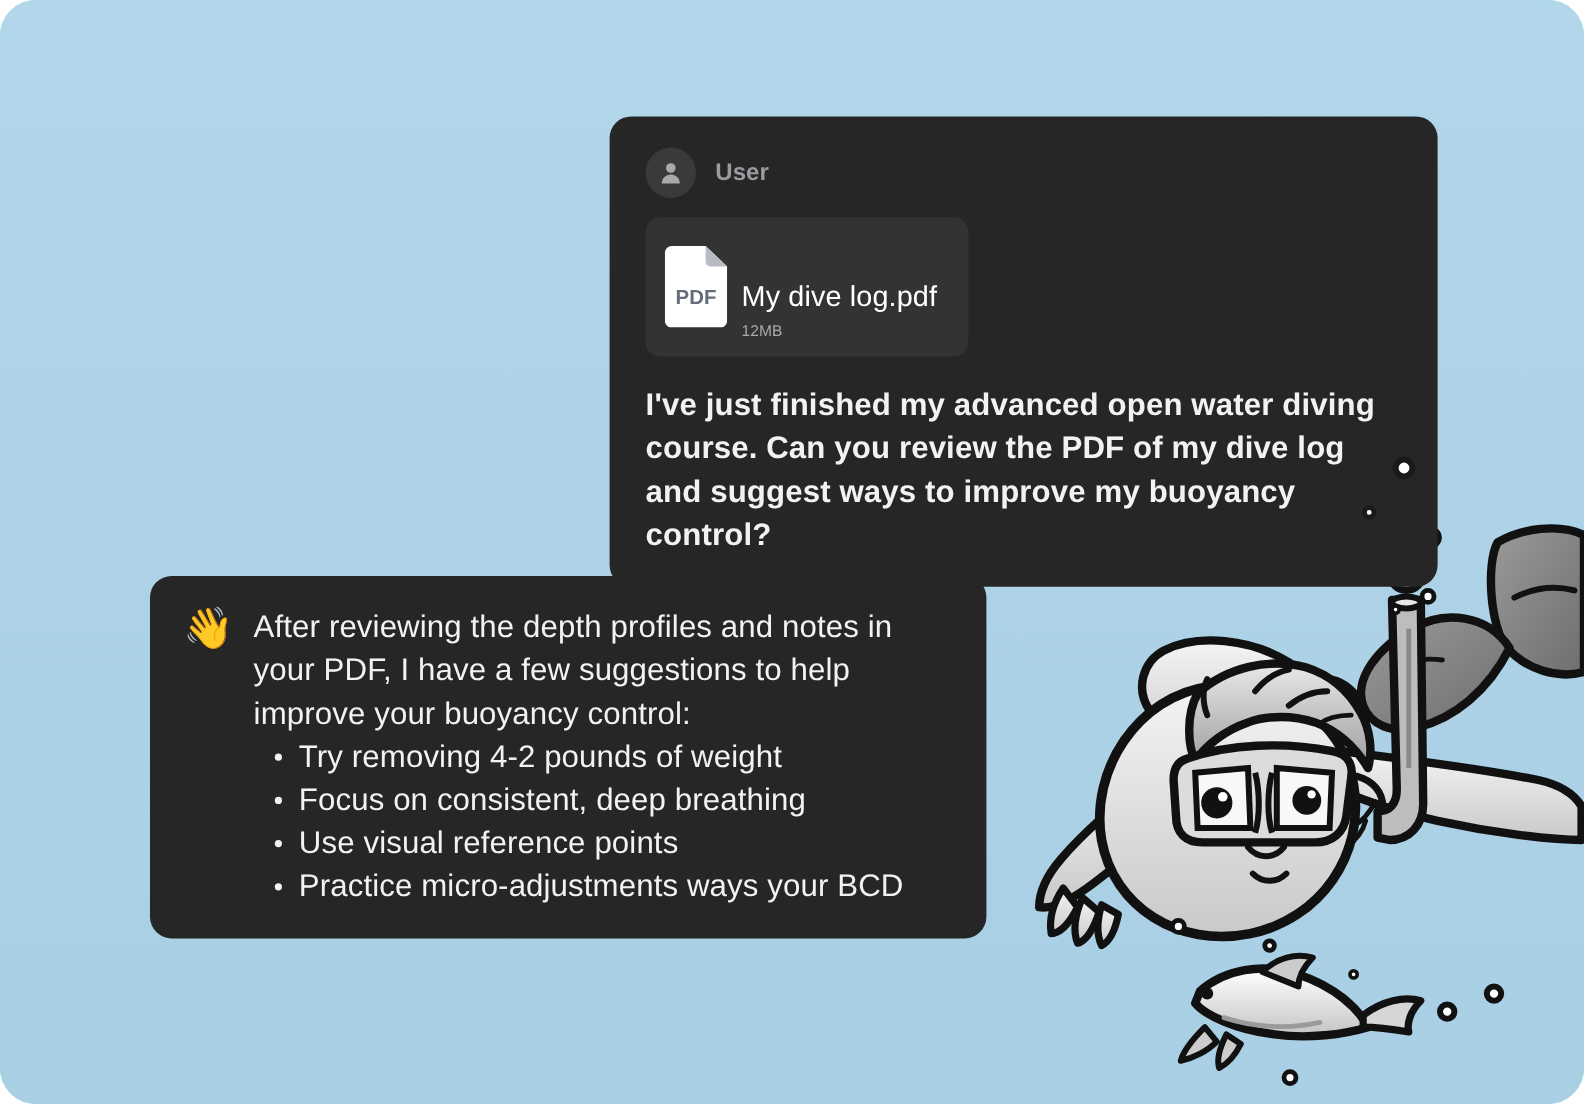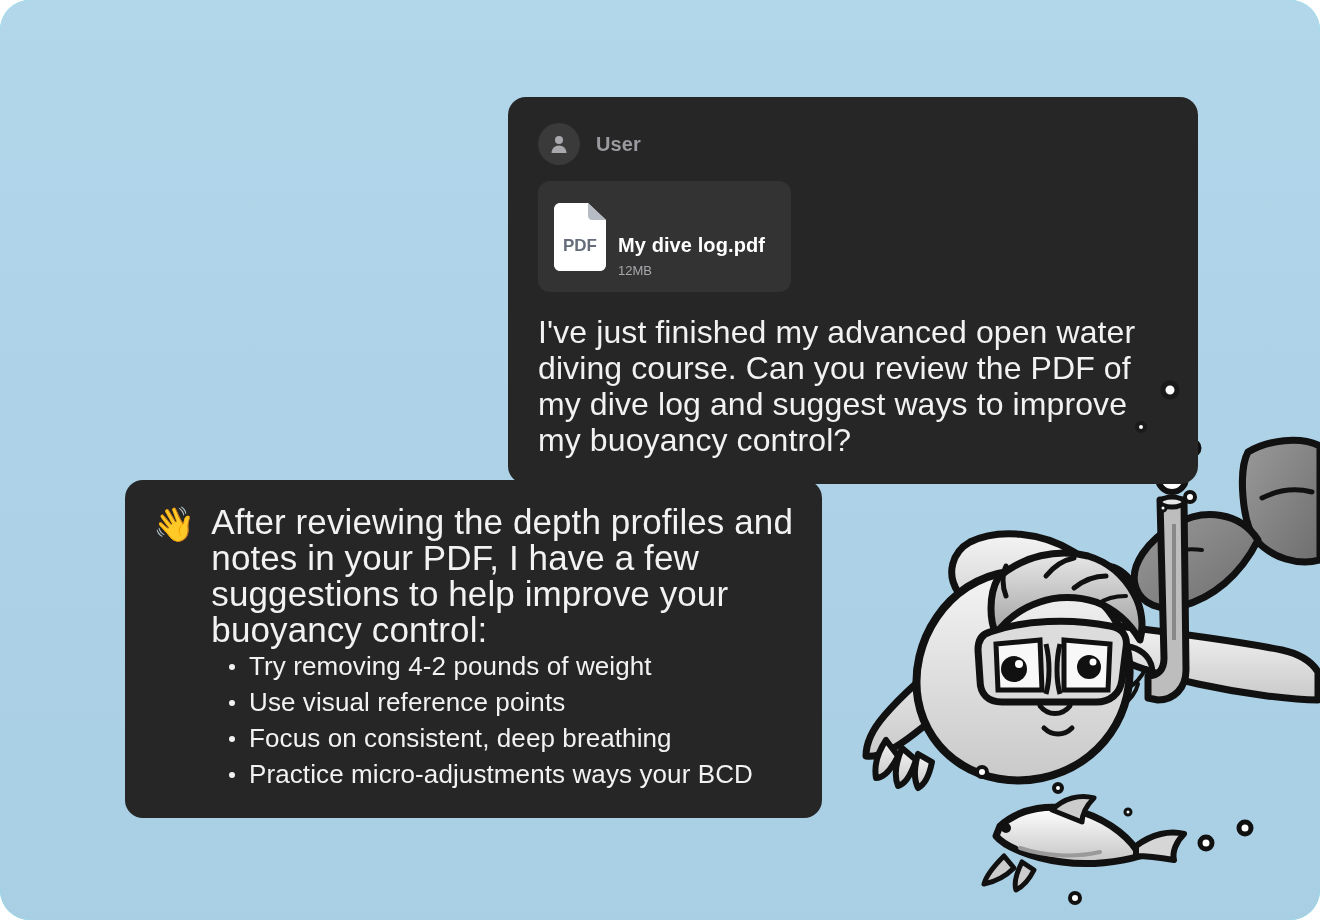--- a/index.html
+++ b/index.html
@@ -87,8 +87,8 @@
   .att-meta{display:flex;flex-direction:column;gap:6px;}
   .att-name{
     color:#ffffff;
-    font-size:20px;
-    font-weight:bold;
+    font-size:24px;
+    font-weight:normal;
     letter-spacing:.1px;
     margin-top:39px;
   }

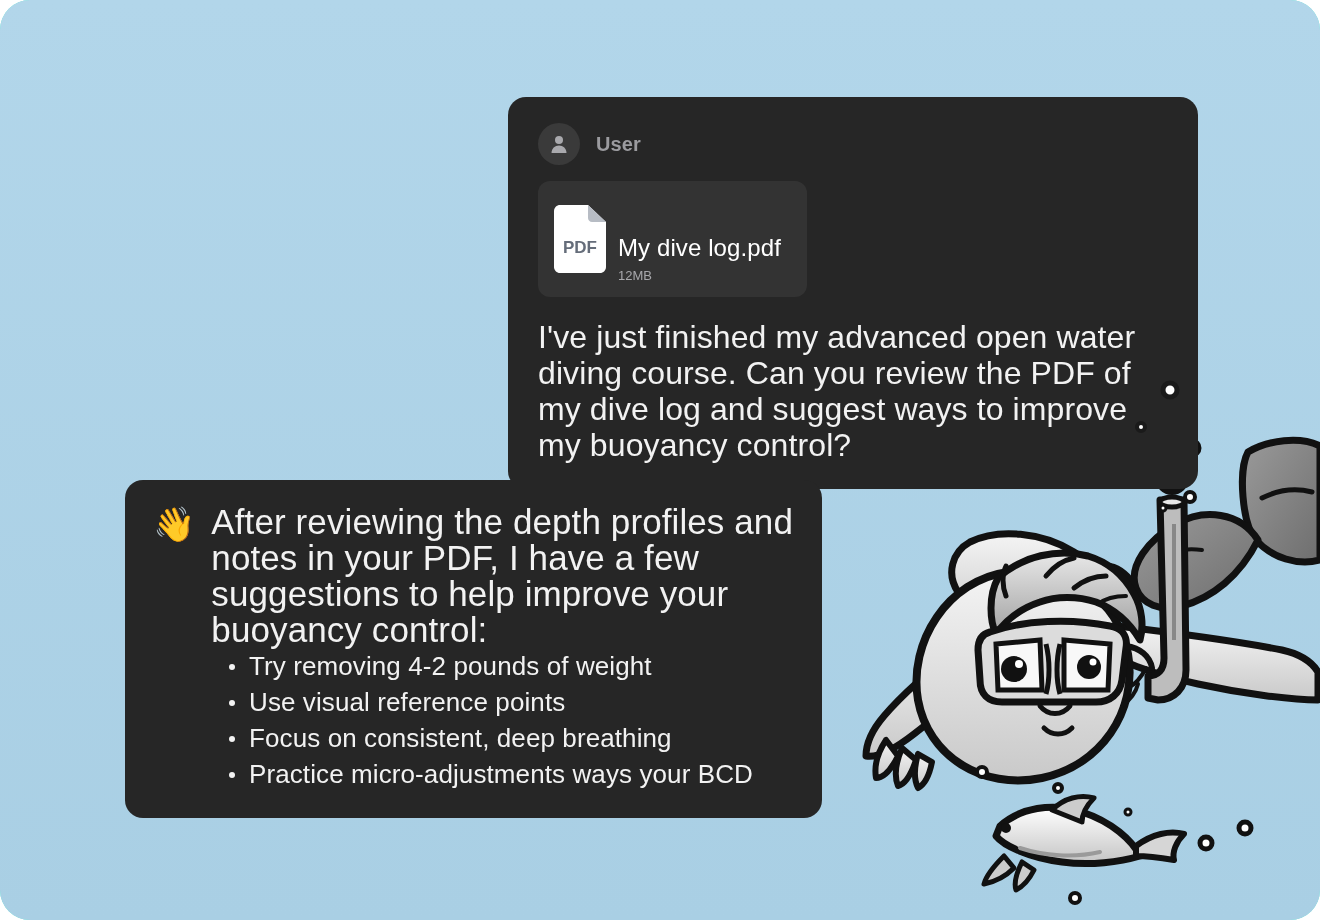--- a/index.html
+++ b/index.html
@@ -100,9 +100,10 @@
   
   .msg-text{
     color:#f2f2f2;
-    font-size:32px;
+    font-size:26px;
     line-height:36px;
     letter-spacing:.1px;
+    font-weight:bold;
   }
 
   

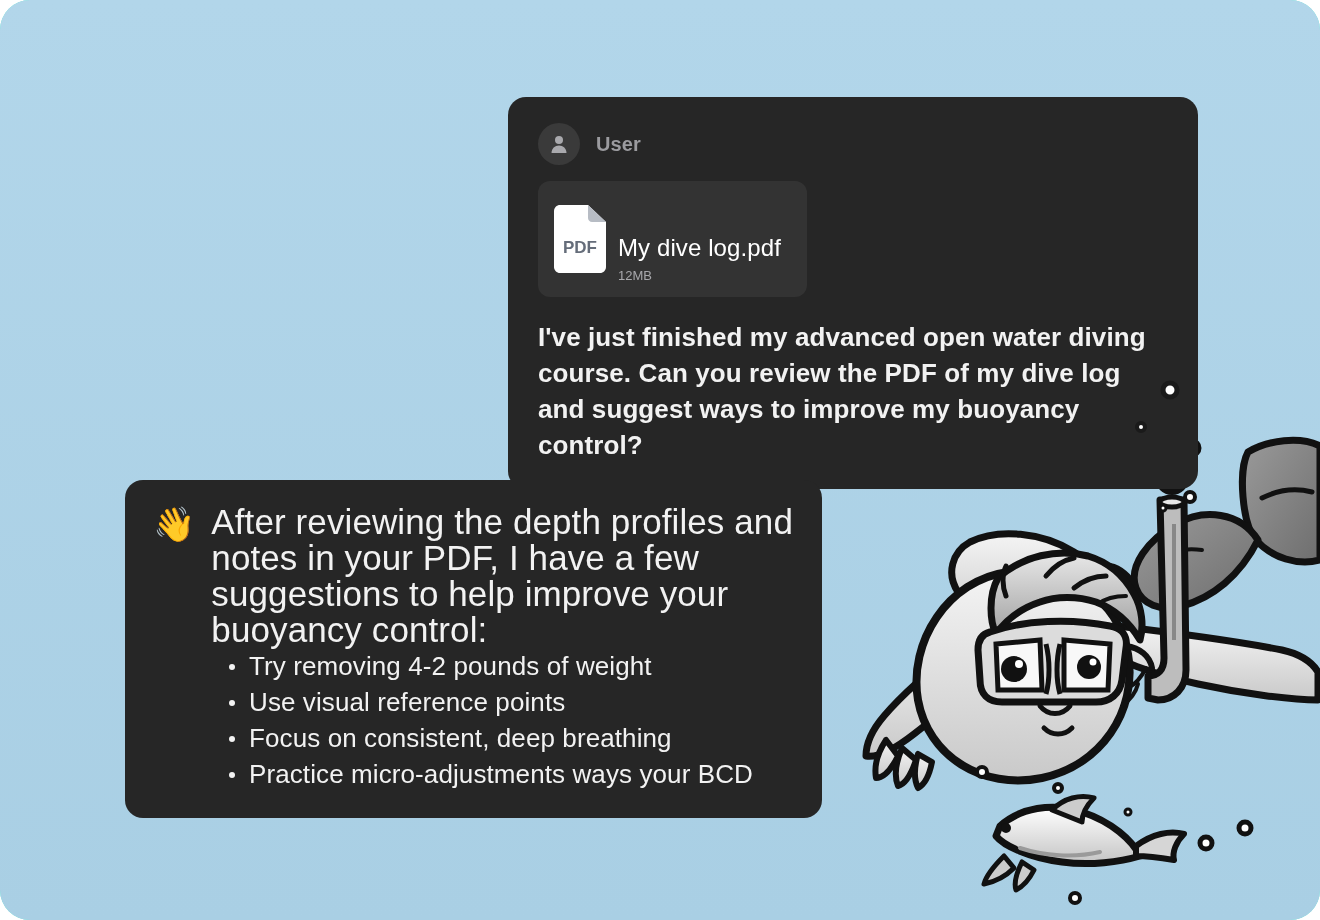--- a/index.html
+++ b/index.html
@@ -120,7 +120,7 @@
   }
   .assistant-intro{
     color:#f2f2f2;
-    font-size:35px;
+    font-size:26px;
     line-height:36px;
     letter-spacing:.1px;
     flex:1 1 auto;

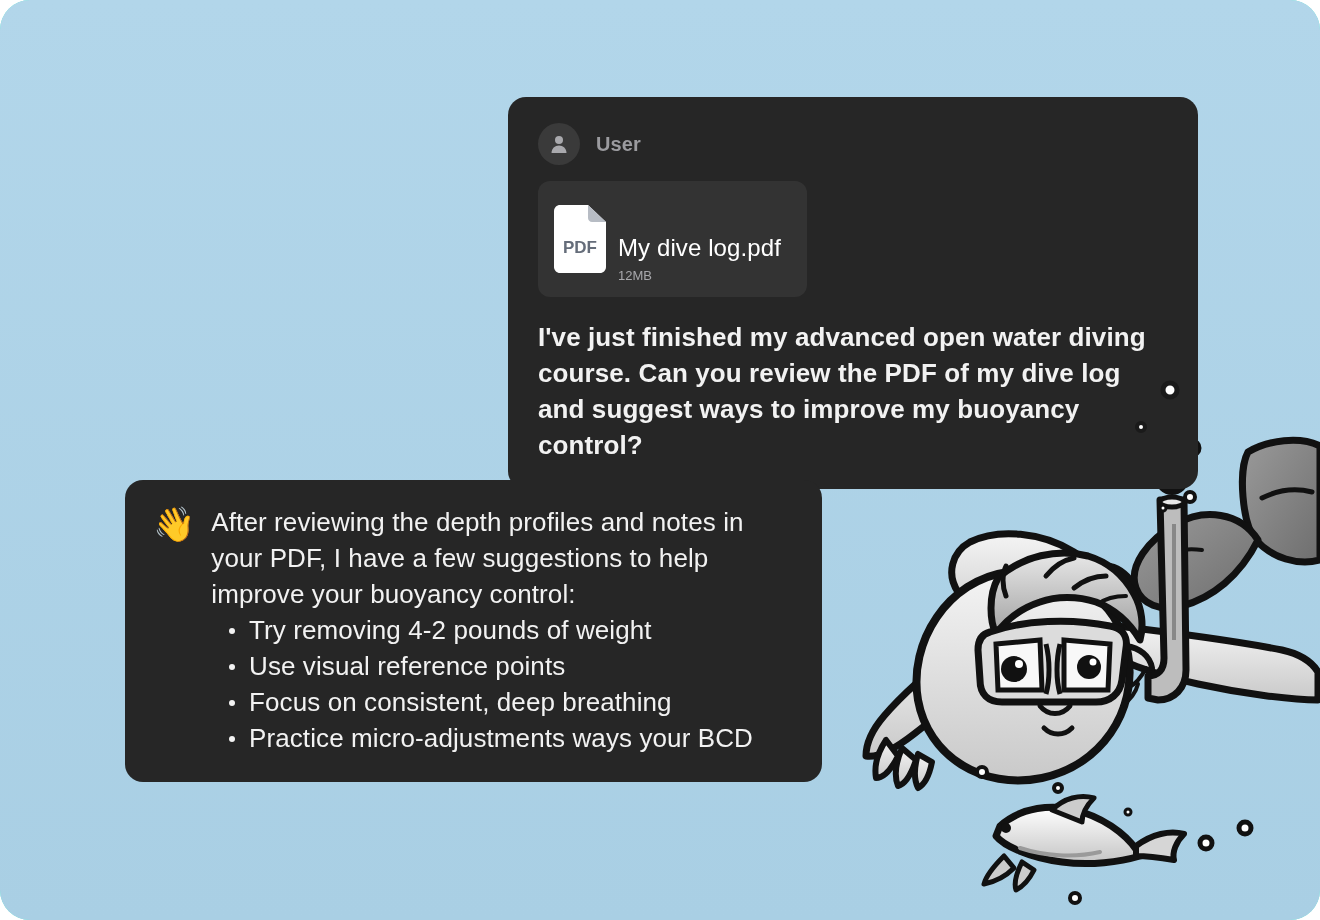--- a/index.html
+++ b/index.html
@@ -316,8 +316,8 @@
     </div>
     <ul class="suggestions" id="suggestion-list">
         <li>Try removing 4-2 pounds of weight</li>
+        <li>Focus on consistent, deep breathing</li>
         <li>Use visual reference points</li>
-        <li>Focus on consistent, deep breathing</li>
         <li>Practice micro-adjustments ways your BCD</li>
       </ul>
   </div>

